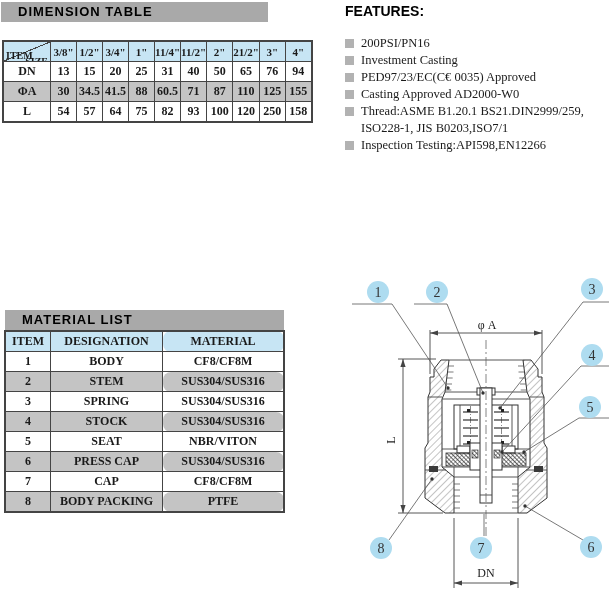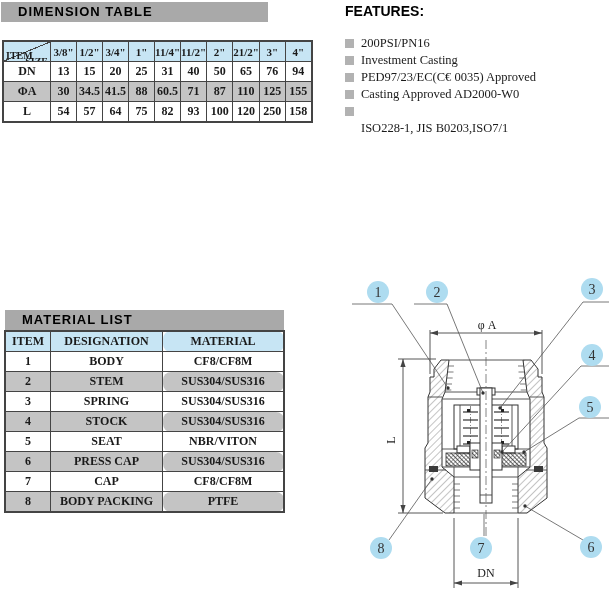--- a/index.html
+++ b/index.html
@@ -142,6 +142,7 @@
       </div>
       <div class="feature-line">
         <span class="feature-bullet"></span>
+        <span>Thread:ASME B1.20.1 BS21.DIN2999/259,</span>
       </div>
       <div class="feature-line">
         <span class="feature-bullet hidden"></span>

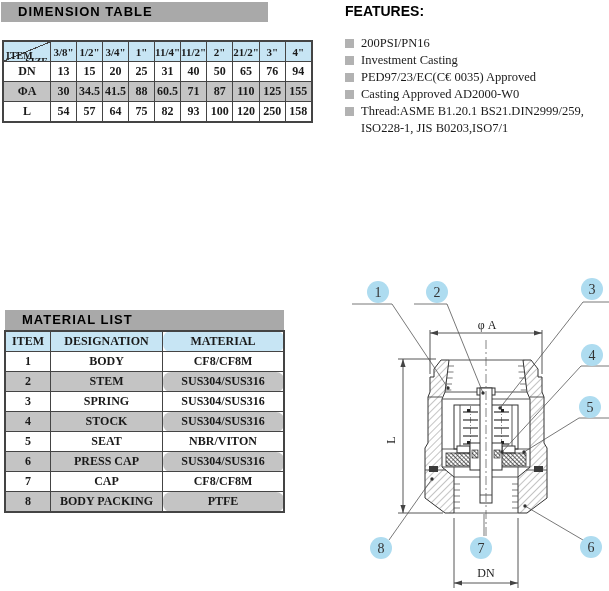--- a/index.html
+++ b/index.html
@@ -147,6 +147,10 @@
       <div class="feature-line">
         <span class="feature-bullet hidden"></span>
         <span>ISO228-1, JIS B0203,ISO7/1</span>
+      </div>
+      <div class="feature-line">
+        <span class="feature-bullet"></span>
+        <span>Inspection Testing:API598,EN12266</span>
       </div>
     </div>
 </div>

